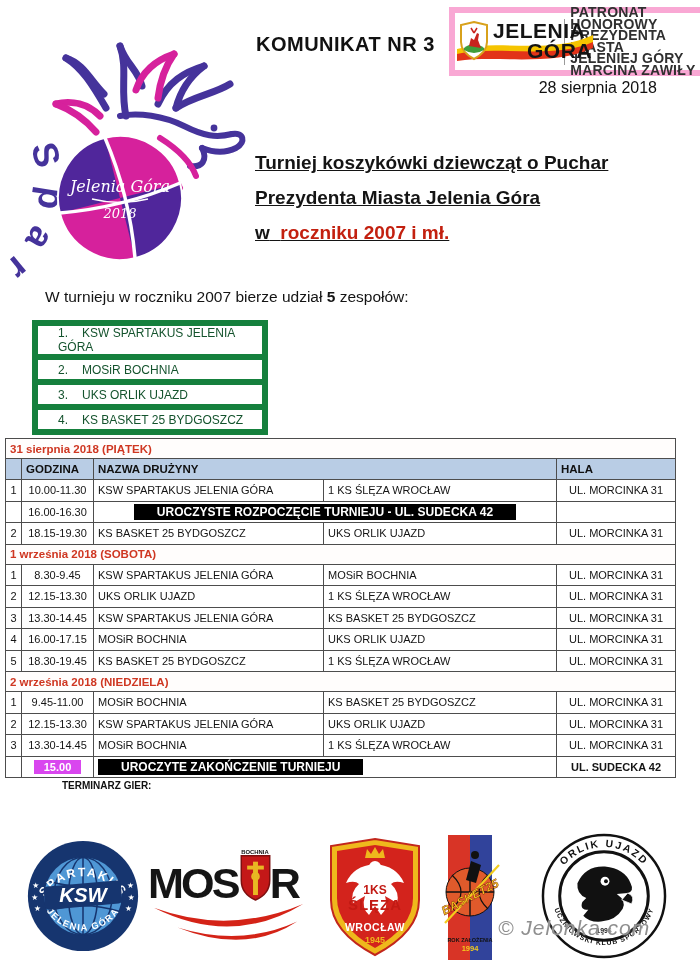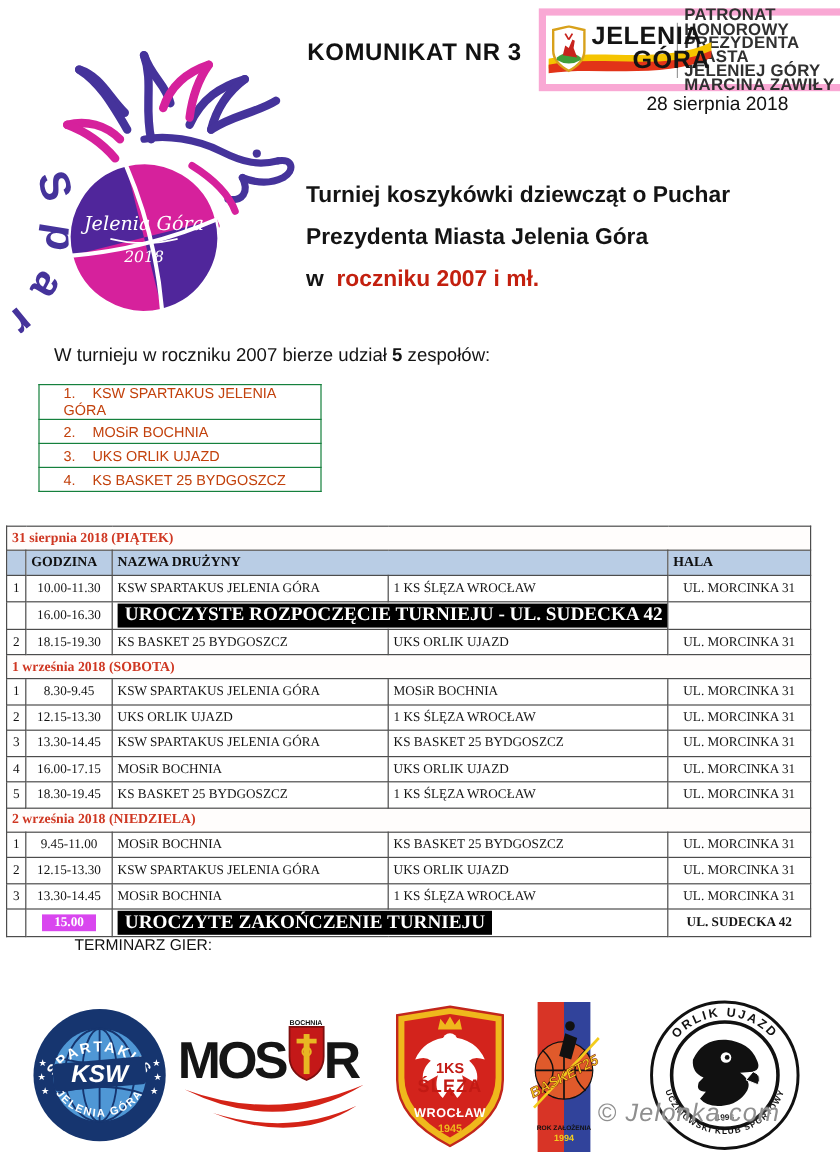--- a/index.html
+++ b/index.html
@@ -132,7 +132,7 @@
 
   <div class="abs doc-date" style="left:457px;top:79px;">28 sierpnia 2018</div>
 
-  <div class="abs main-title" style="left:255px;top:145px;width:430px;">
+  <div class="abs main-title" style="left:255px;top:145px;width:430px;text-decoration:underline;">
     <div>Turniej koszykówki dziewcząt o Puchar</div>
     <div>Prezydenta Miasta Jelenia Góra</div>
     <div>

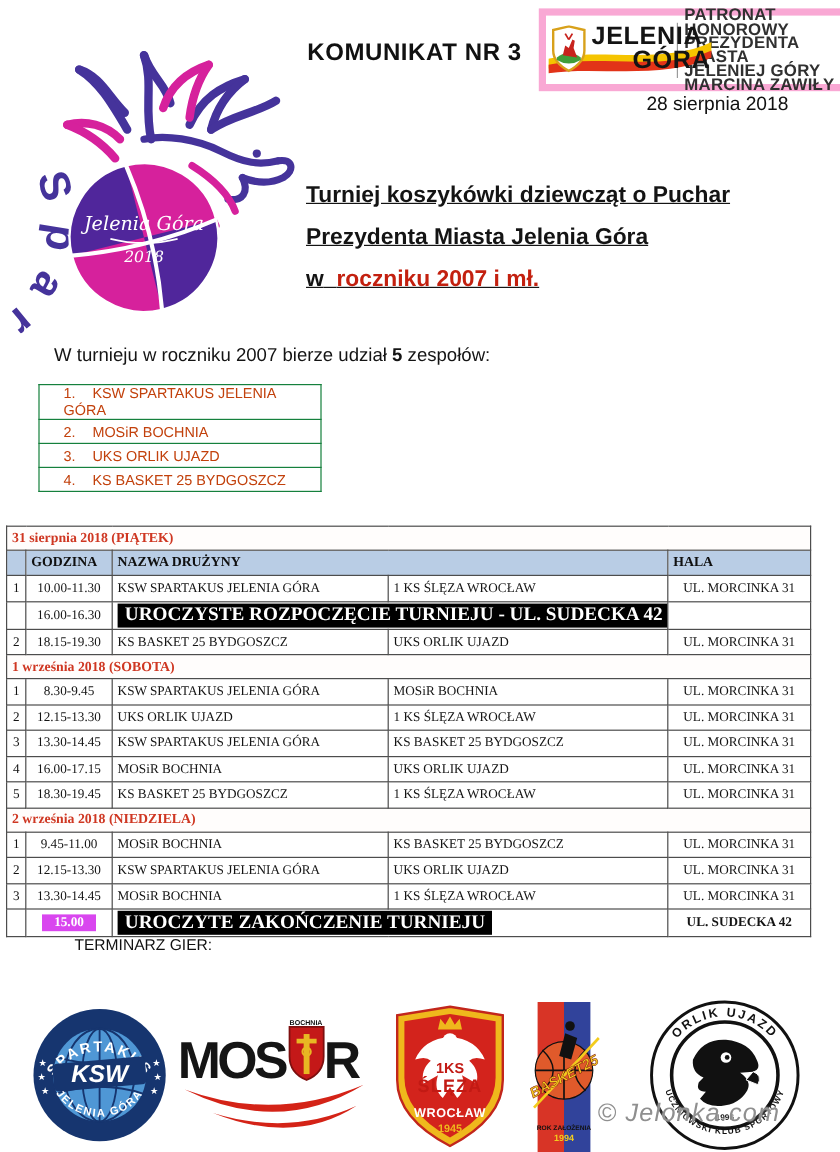--- a/index.html
+++ b/index.html
@@ -28,7 +28,7 @@
 
   
   .teams-table{width:236px;border-collapse:collapse;}
-  .teams-table td{border:1px solid #15803d;height:19px;font-size:12px;padding:0 0 0 20px;color:#c2410c;}
+  .teams-table td{border:6px solid #15803d;height:19px;font-size:12px;padding:0 0 0 20px;color:#14532d;}
   .teams-table .num{display:inline-block;width:24px;}
 
   

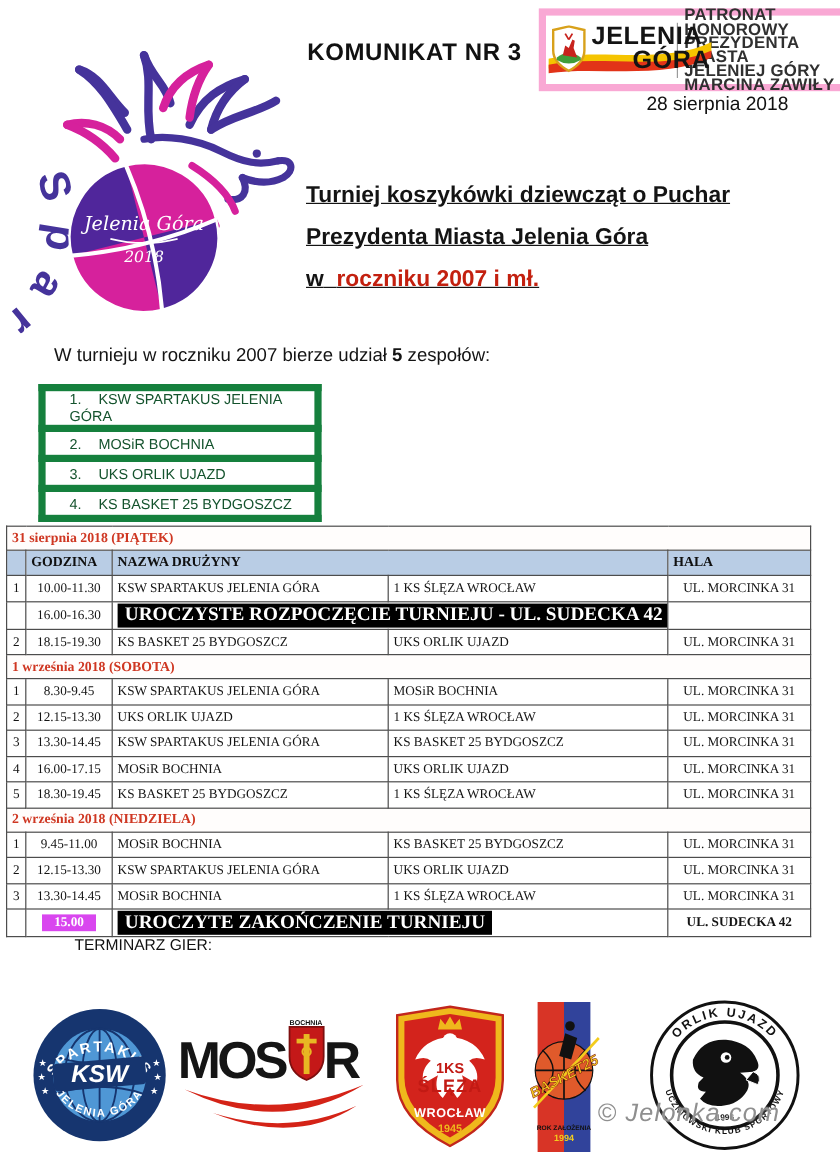--- a/index.html
+++ b/index.html
@@ -32,7 +32,7 @@
   .teams-table .num{display:inline-block;width:24px;}
 
   
-  .schedule{border-collapse:collapse;table-layout:fixed;width:670px;font-family:Liberation Serif, serif;}
+  .schedule{border-collapse:collapse;table-layout:fixed;width:670px;}
   .schedule td,.schedule th{border:1px solid #4d4d4d;padding:1px 4px;overflow:hidden;white-space:nowrap;}
   .date-row td{height:17px;color:#cf3722;font-weight:bold;font-size:11.5px;background:#fffdfc;}
   .head-row th{height:18px;background:#b9cde5;font-size:11.5px;color:#101010;text-align:left;}

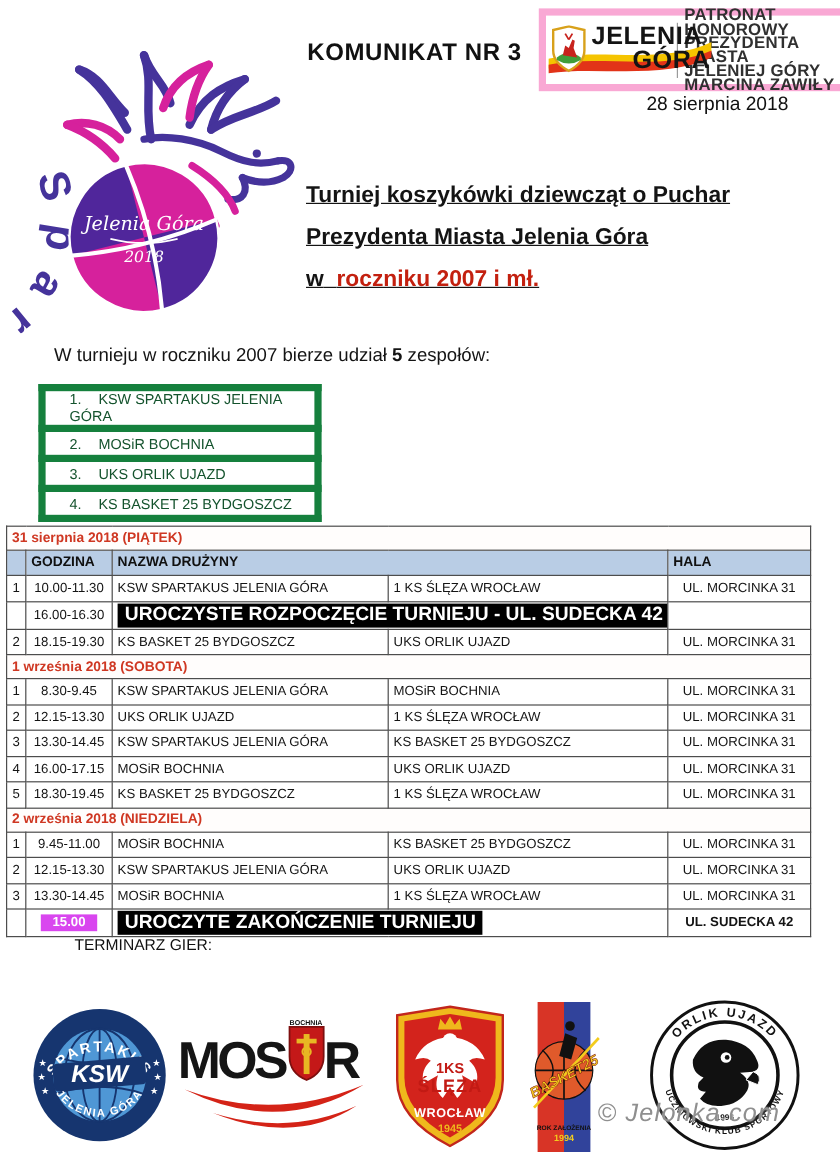--- a/index.html
+++ b/index.html
@@ -42,7 +42,7 @@
   .cell-lp,.cell-time{text-align:center;}
   .cell-hall{color:#dc4a31;text-align:center;}
   .hall-bold{color:#111;font-weight:bold;text-align:center;font-size:11px;}
-  .band{display:inline-block;background:#000;color:#fff;font-weight:bold;font-size:16px;padding:1px 6px;}
+  .band{display:inline-block;background:#000;color:#fff;font-weight:bold;font-size:12px;padding:1px 23px;}
   .time-black{display:inline-block;background:#d946ef;color:#fff;font-weight:bold;font-size:11px;padding:1px 10px;}
   .c-center{text-align:center;}
   .terminarz{font-size:13px;font-weight:normal;}

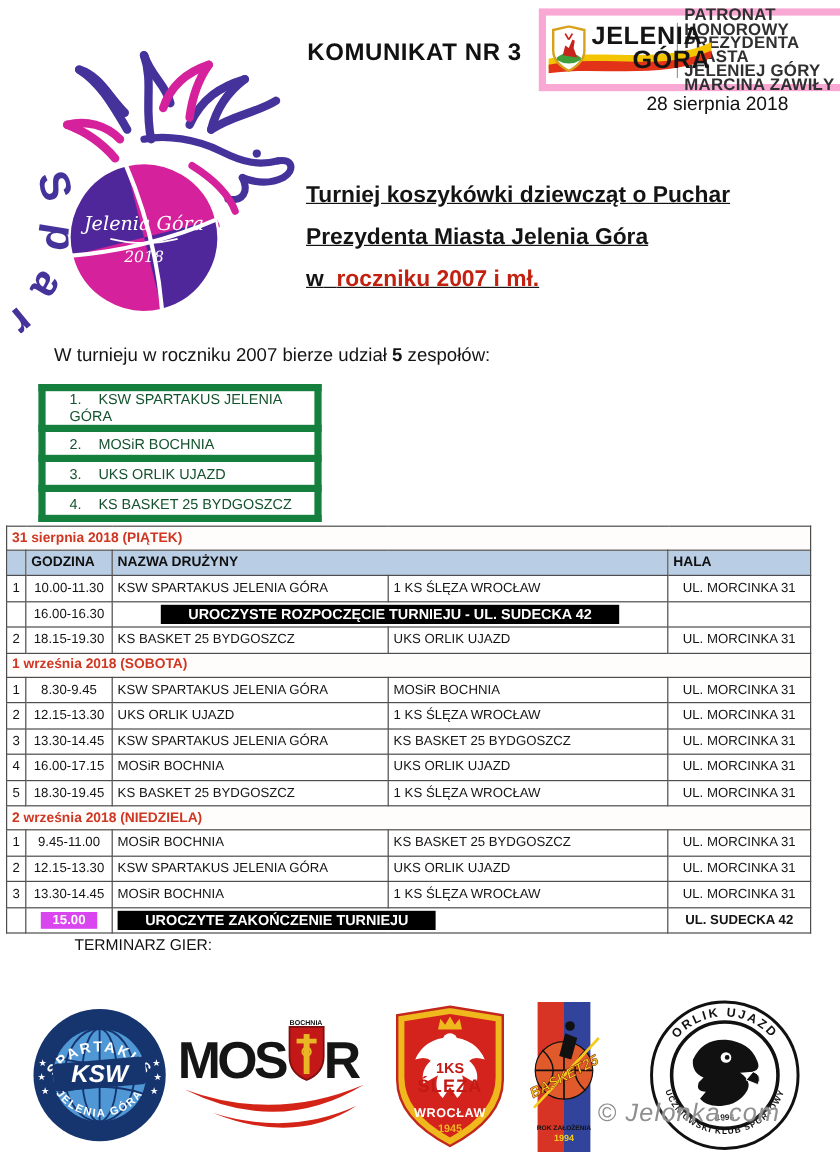--- a/index.html
+++ b/index.html
@@ -45,7 +45,7 @@
   .band{display:inline-block;background:#000;color:#fff;font-weight:bold;font-size:12px;padding:1px 23px;}
   .time-black{display:inline-block;background:#d946ef;color:#fff;font-weight:bold;font-size:11px;padding:1px 10px;}
   .c-center{text-align:center;}
-  .terminarz{font-size:13px;font-weight:normal;}
+  .terminarz{font-size:10px;font-weight:bold;}
 
   .watermark{font-size:21px;font-style:italic;color:#8f8f8f;text-shadow:0 0 2px #fff;letter-spacing:1px;}
 </style>

